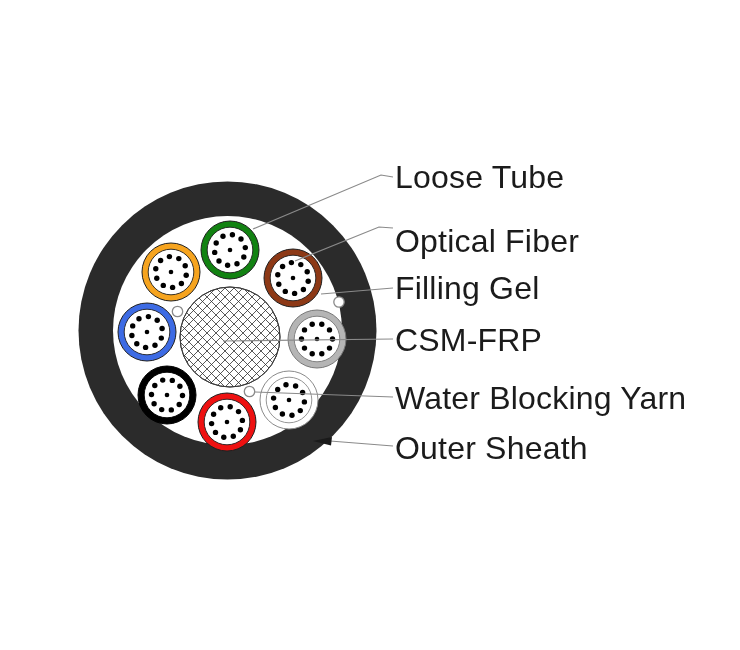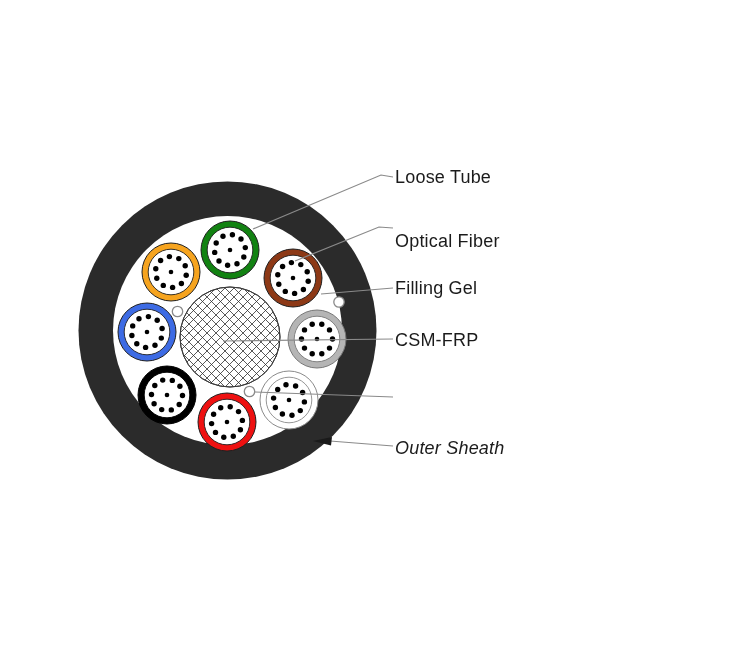--- a/index.html
+++ b/index.html
@@ -25,7 +25,7 @@
   .callout-label {
     position: absolute;
     left: 395px;
-    font-size: 18px;
+    font-size: 32px;
     line-height: 26px;
     color: #1b1b1b;
     letter-spacing: 0.2px;

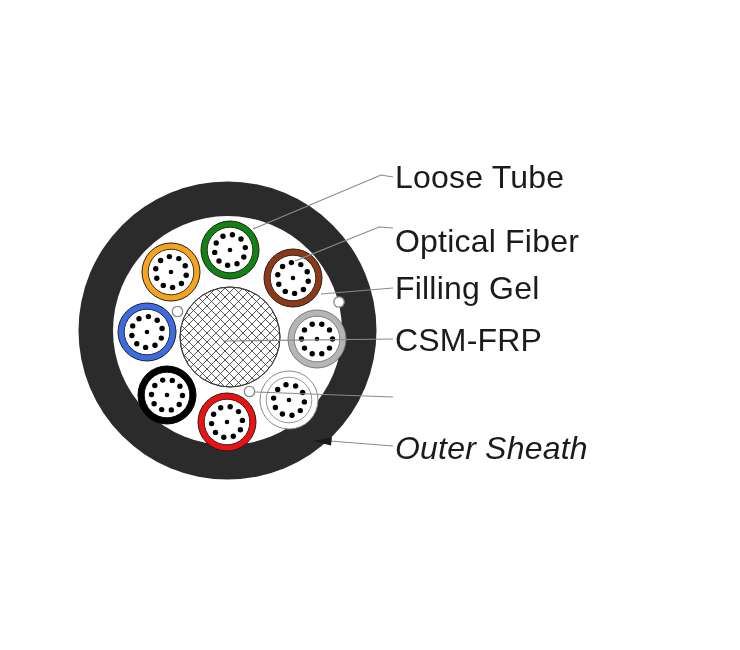--- a/index.html
+++ b/index.html
@@ -200,6 +200,7 @@
   <div class="callout-label lbl-1">Optical Fiber</div>
   <div class="callout-label lbl-2">Filling Gel</div>
   <div class="callout-label lbl-3">CSM-FRP</div>
+  <div class="callout-label lbl-4">Water Blocking Yarn</div>
   <div class="callout-label lbl-5">Outer Sheath</div>
 
 </div>

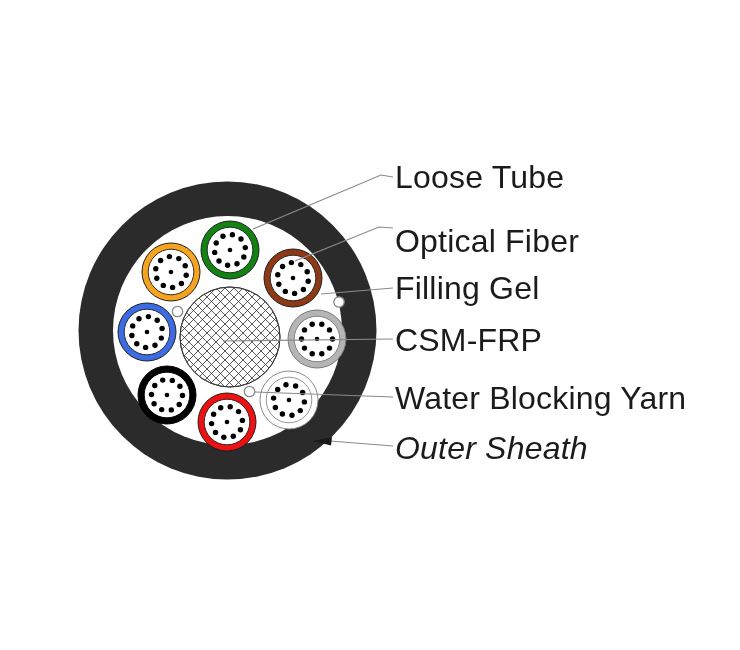--- a/index.html
+++ b/index.html
@@ -36,7 +36,7 @@
   .lbl-2 { top: 275px; text-align: center; }
   .lbl-3 { top: 327px; text-align: right; }
   .lbl-4 { top: 385px; }
-  .lbl-5 { top: 435px; font-style: italic; }
+  .lbl-5 { top: 435px; }
 </style>
 </head>
 <body>

